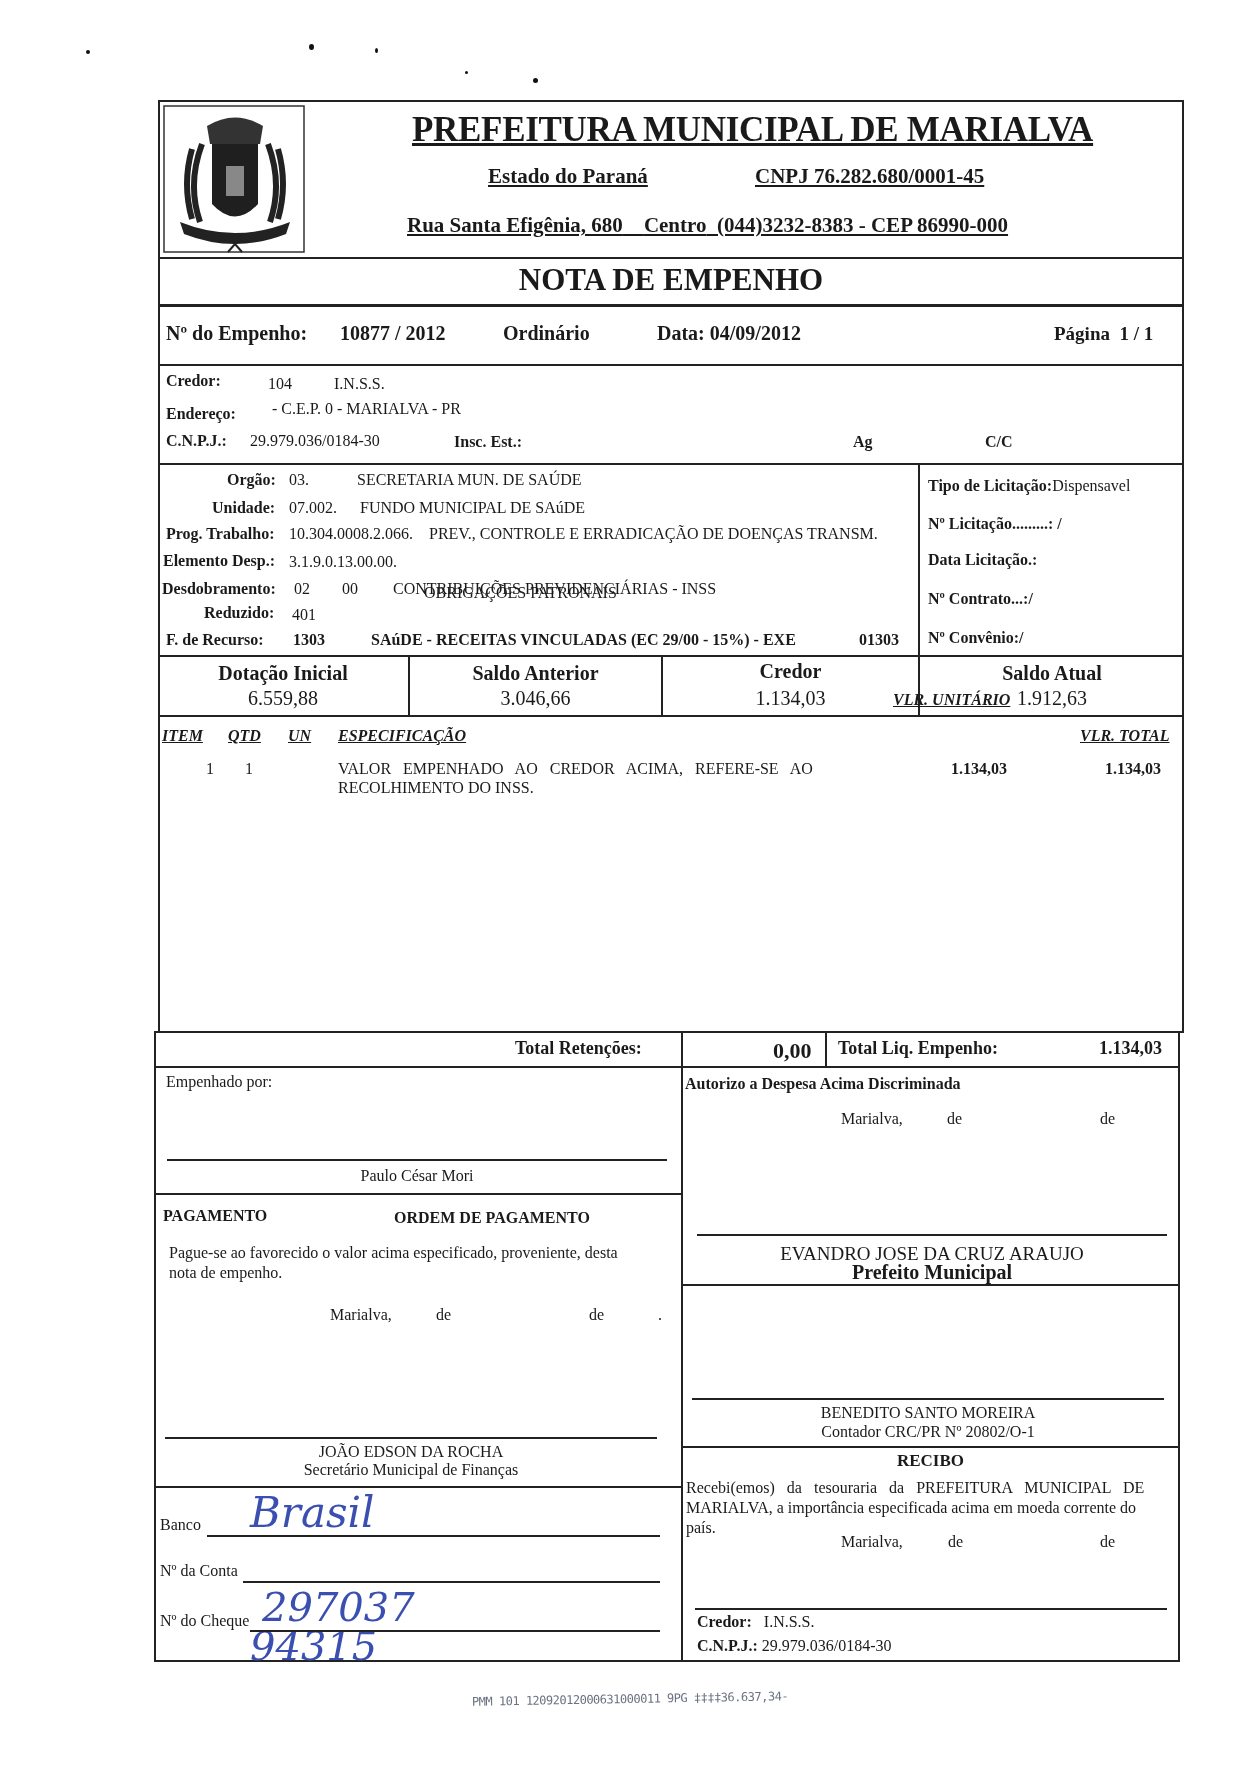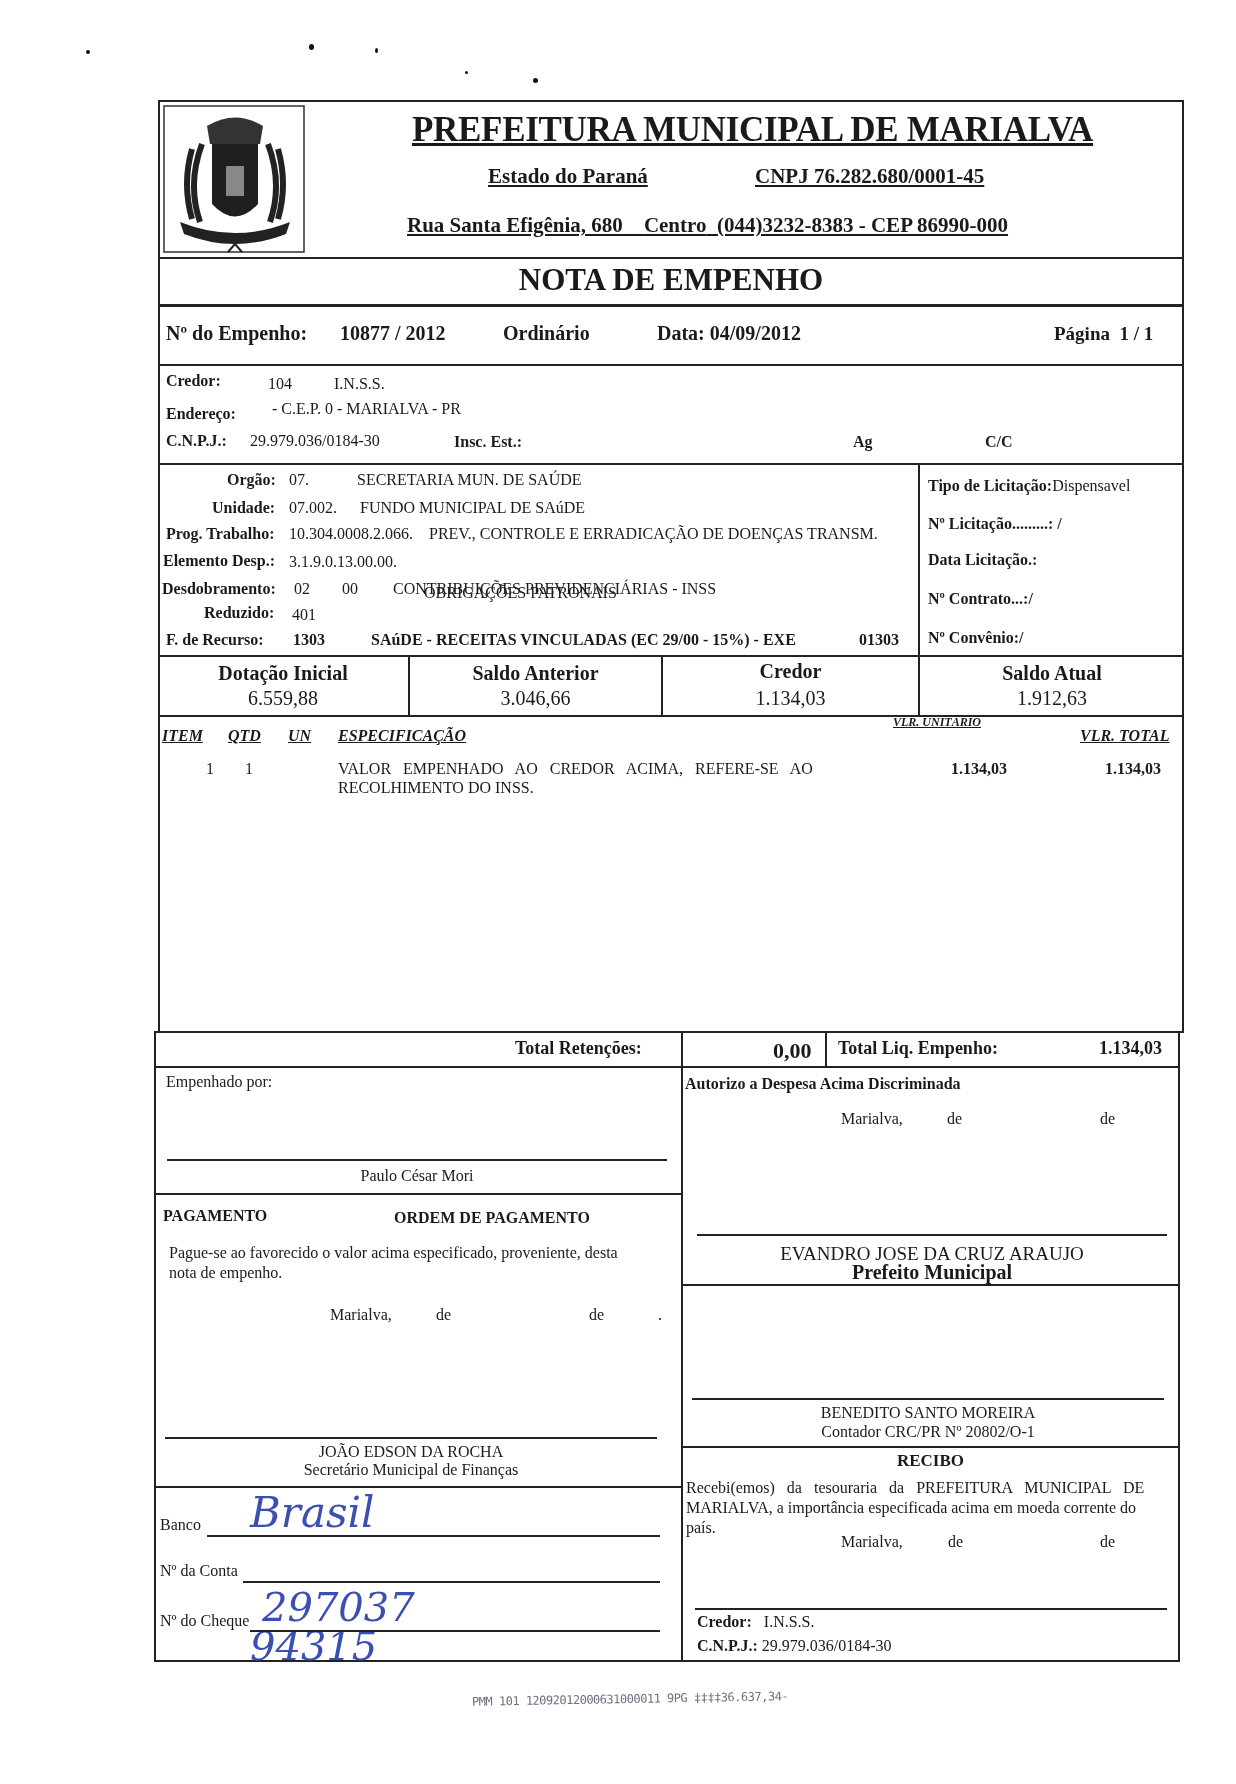--- a/index.html
+++ b/index.html
@@ -74,7 +74,7 @@
 
 <div class="vl" style="left:918px;top:463px;height:192px;"></div>
 <div class="txt b" style="left:227px;top:471px;font-size:16px;">Orgão:</div>
-<div class="txt" style="left:289px;top:471px;font-size:16px;">07.</div>
+<div class="txt" style="left:289px;top:471px;font-size:16px;">03.</div>
 <div class="txt" style="left:357px;top:471px;font-size:16px;">SECRETARIA MUN. DE SAÚDE</div>
 <div class="txt b" style="left:212px;top:499px;font-size:16px;">Unidade:</div>
 <div class="txt" style="left:289px;top:499px;font-size:16px;">07.002.</div>

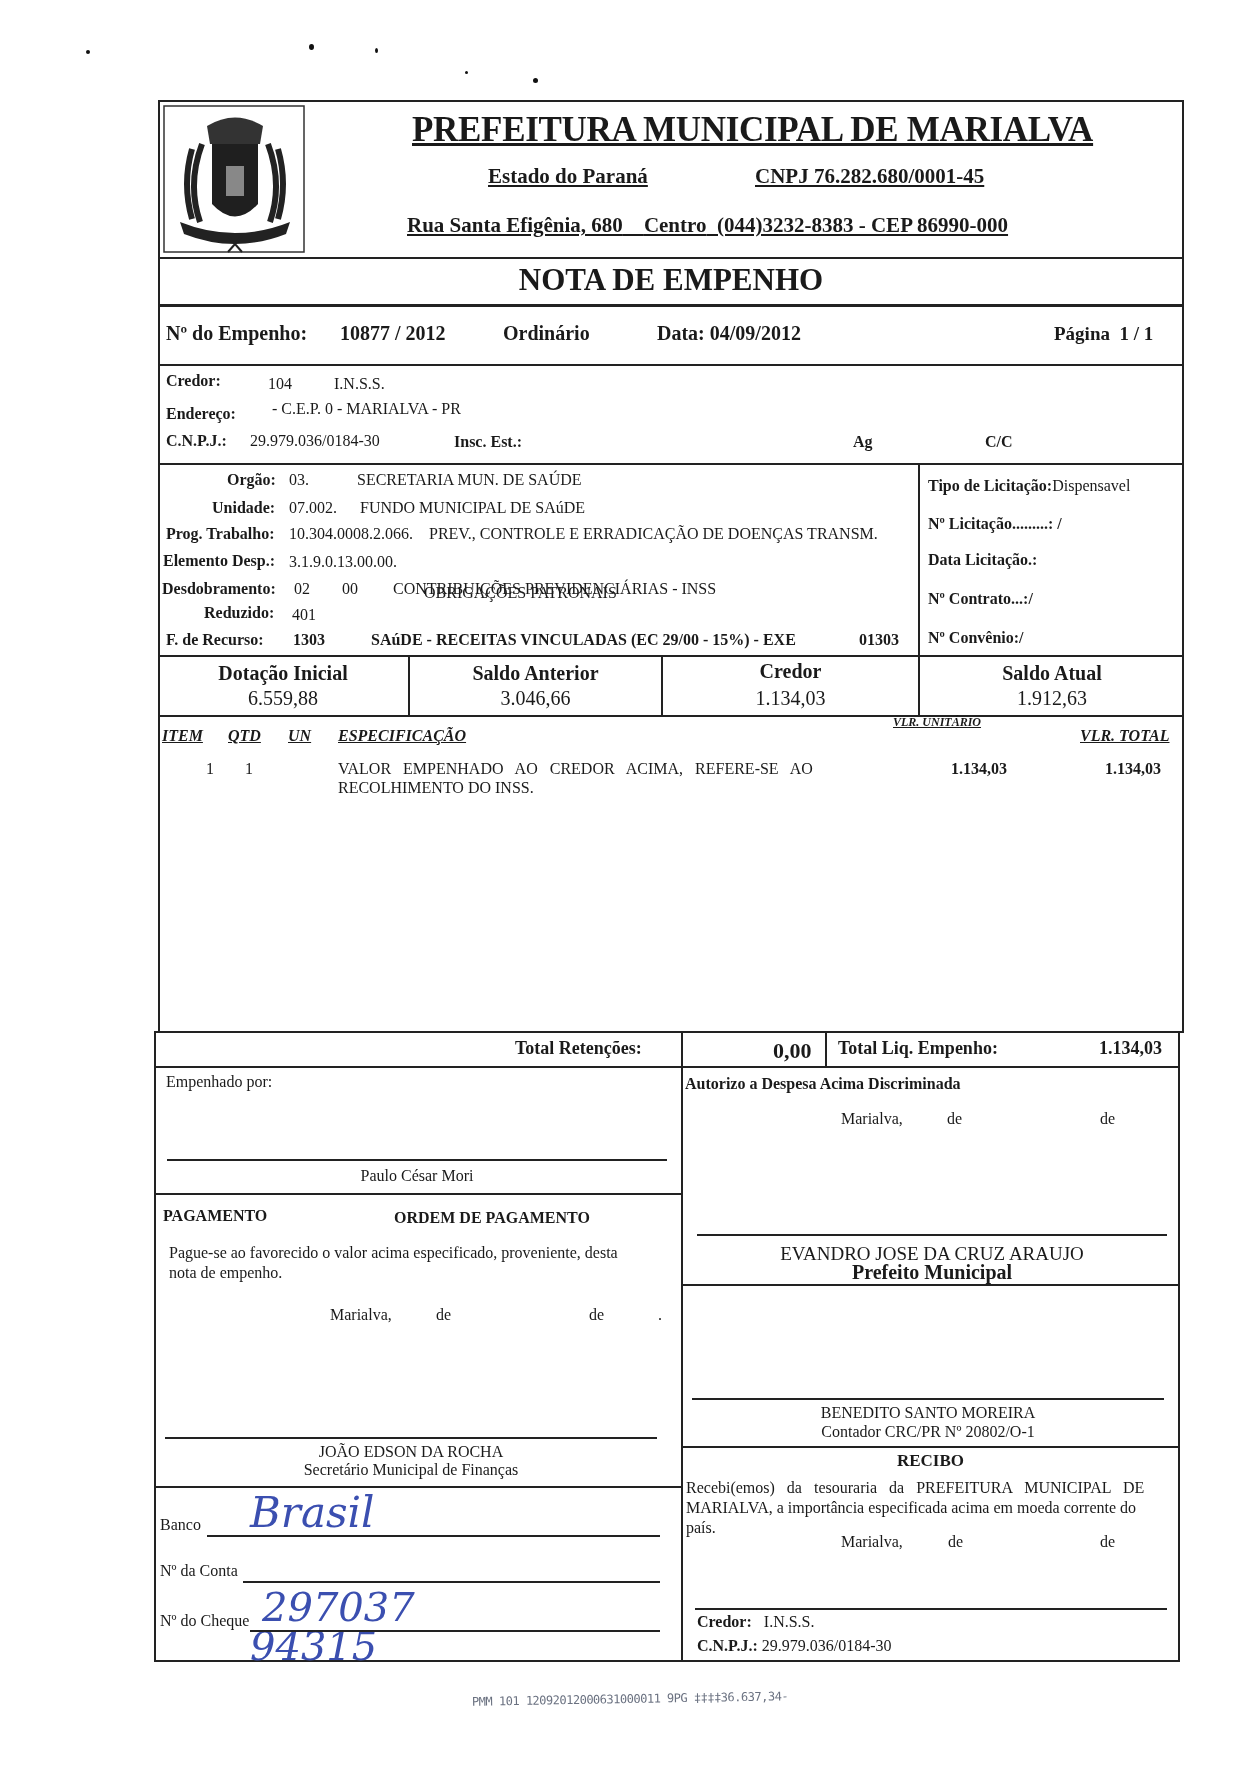--- a/index.html
+++ b/index.html
@@ -129,7 +129,7 @@
 <div class="txt b u" style="left:228px;top:727px;font-size:16px;font-style:italic;">QTD</div>
 <div class="txt b u" style="left:288px;top:727px;font-size:16px;font-style:italic;">UN</div>
 <div class="txt b u" style="left:338px;top:727px;font-size:16px;font-style:italic;">ESPECIFICAÇÃO</div>
-<div class="txt b u" style="left:893px;top:715px;font-size:12px;font-style:italic;">VLR. UNITÁRIO</div>
+<div class="txt b u" style="left:893px;top:691px;font-size:16px;font-style:italic;">VLR. UNITÁRIO</div>
 <div class="txt b u" style="left:1080px;top:727px;font-size:16px;font-style:italic;">VLR. TOTAL</div>
 
 <div class="abs" style="left:158px;top:758px;width:1026px;height:40px;">

